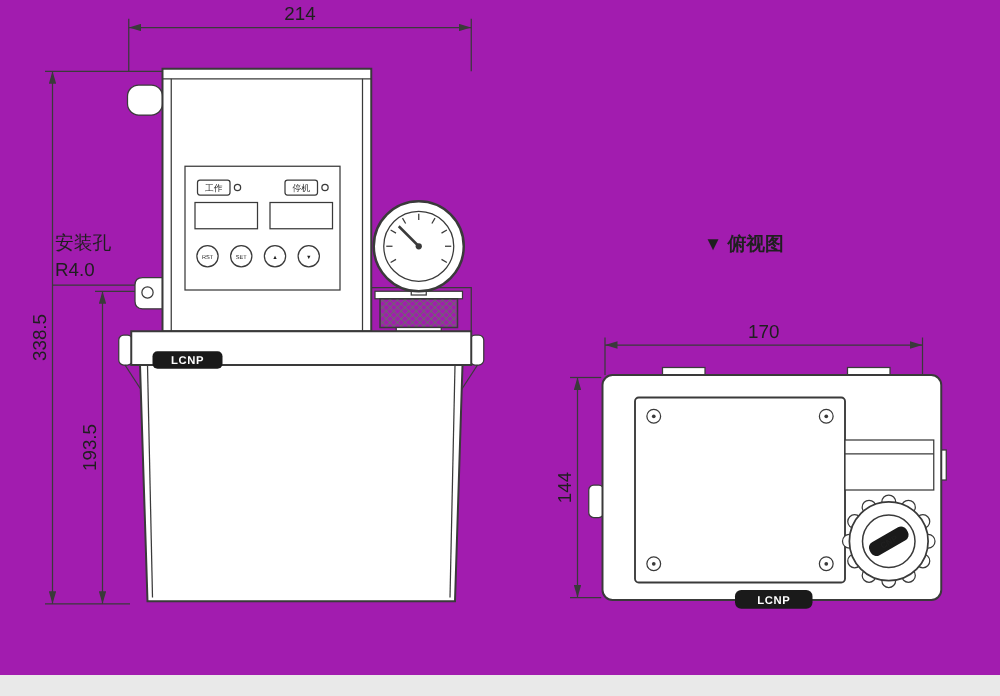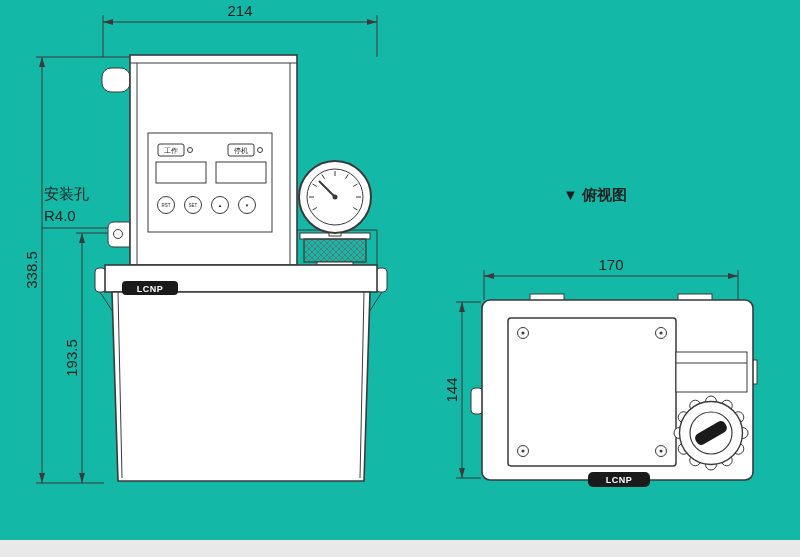--- a/index.html
+++ b/index.html
@@ -12,7 +12,7 @@
     position: relative;
     width: 800px;
     height: 557px;
-    background: #14b8a6;
+    background: #a21caf;
     overflow: hidden;
   }
   svg { display: block; }

